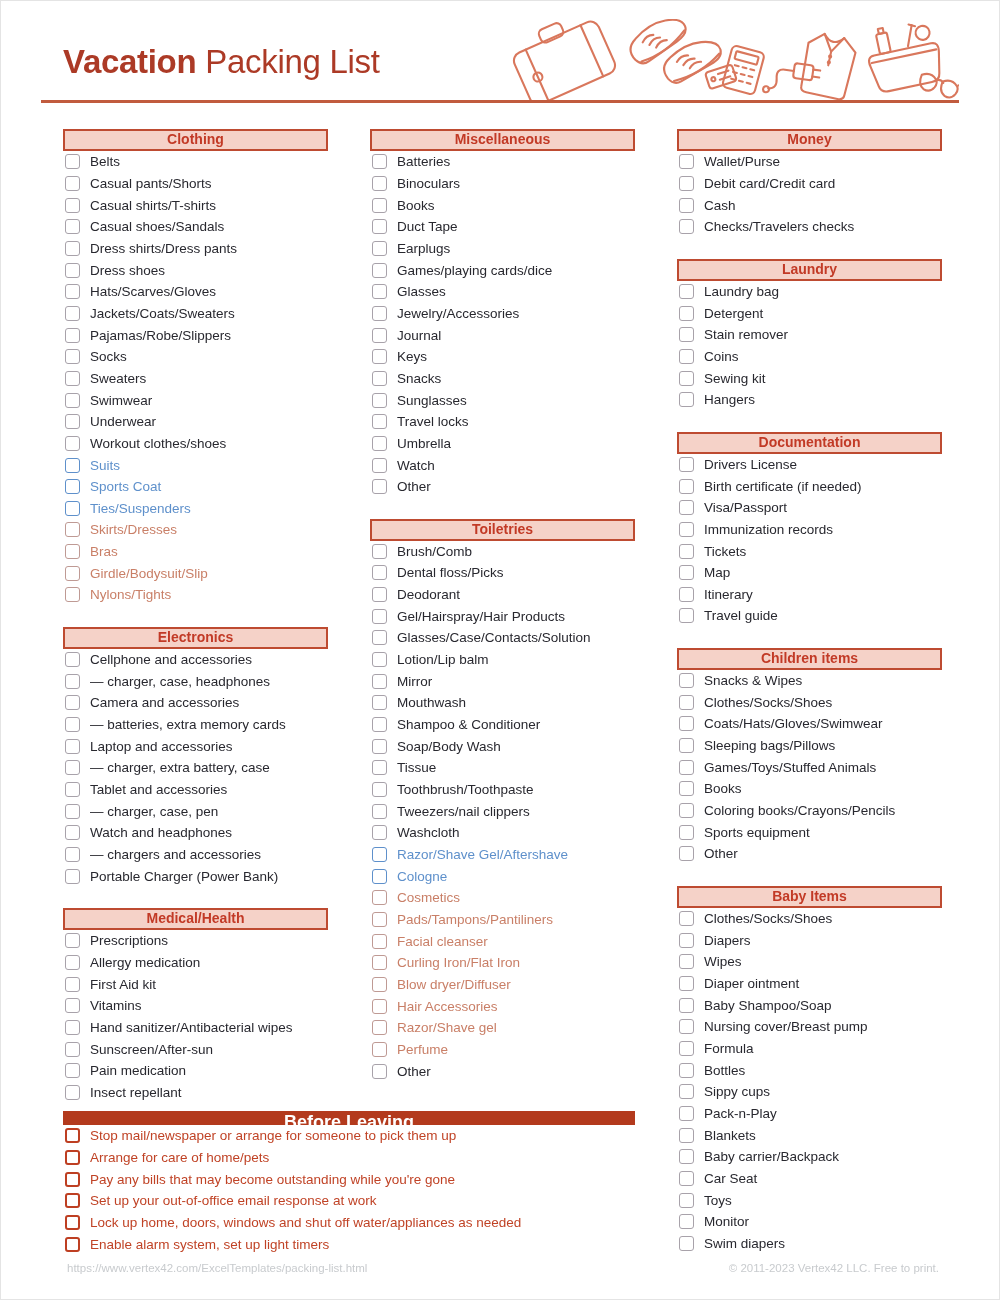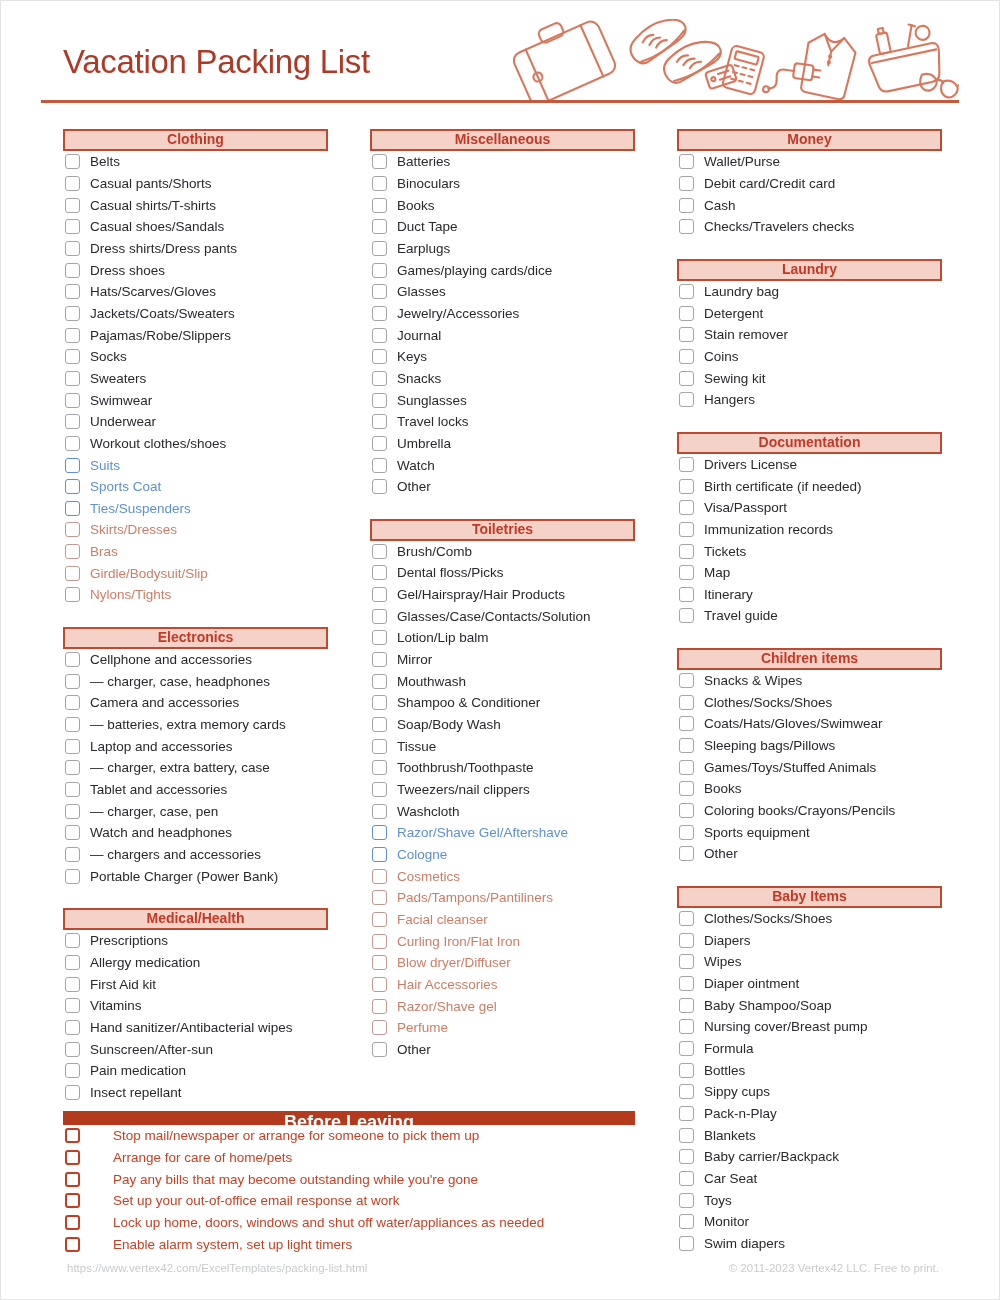--- a/index.html
+++ b/index.html
@@ -9,7 +9,7 @@
     font-family:"Liberation Sans",sans-serif;
   }
   .title{position:absolute;left:62px;top:42px;margin:0;font-size:33px;font-weight:400;color:var(--title);letter-spacing:-.3px;}
-  .title .t1{font-weight:400;margin-top:24px;}
+  .title .t1{font-weight:700;margin-top:24px;}
   .title .t2{margin-left:9px;}
   .illus{position:absolute;left:498px;top:18px;width:460px;height:82px;}
   .rule{position:absolute;left:40px;top:99px;width:918px;height:3px;background:var(--rule);}

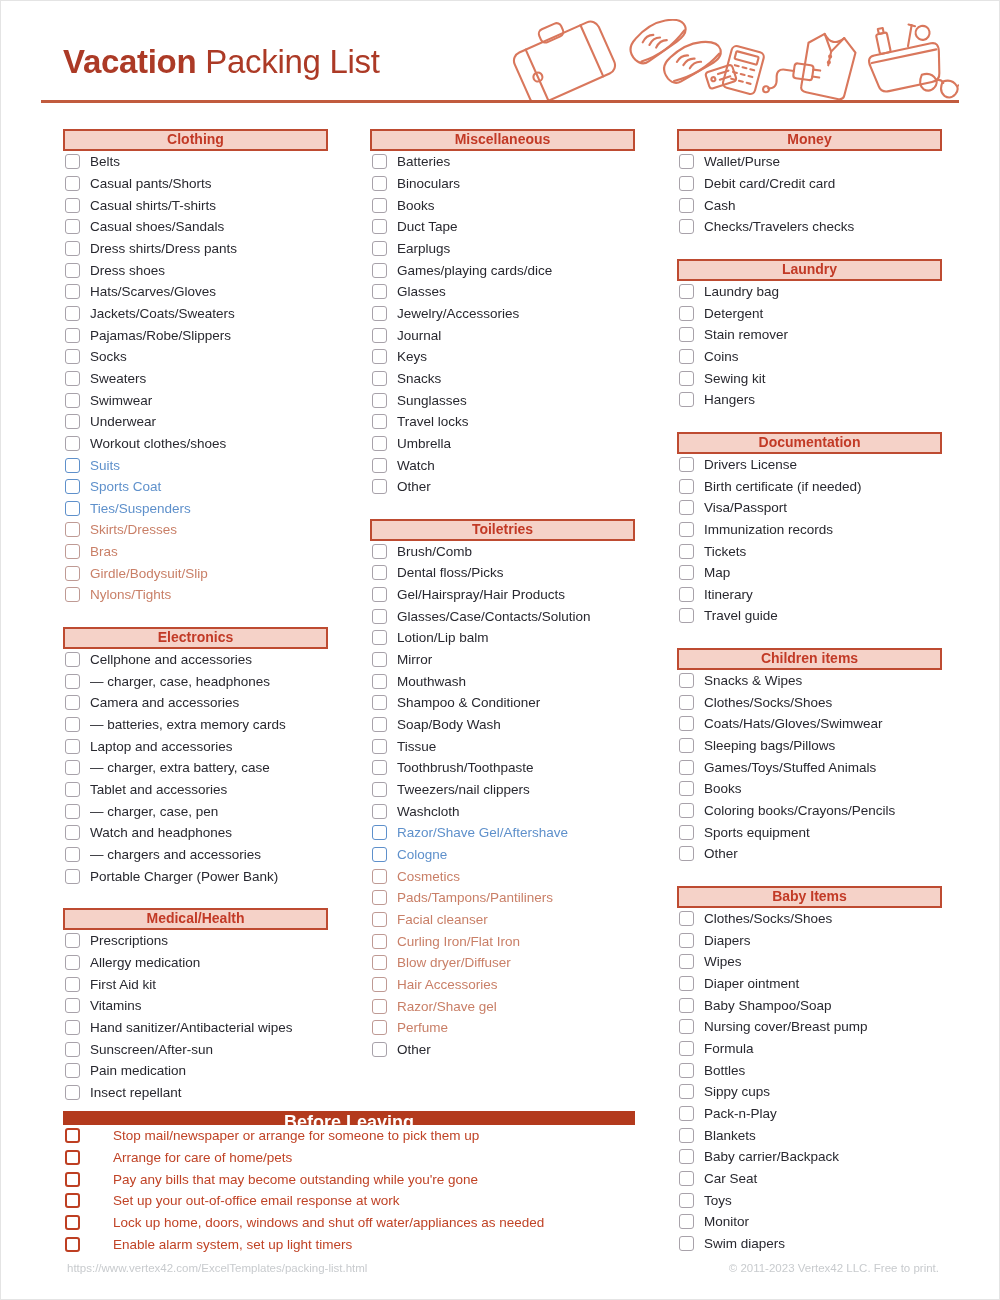--- a/index.html
+++ b/index.html
@@ -375,6 +375,10 @@
           </div>
           <div class="row">
             <span class="cb"></span>
+            <span class="lbl">Deodorant</span>
+          </div>
+          <div class="row">
+            <span class="cb"></span>
             <span class="lbl">Gel/Hairspray/Hair Products</span>
           </div>
           <div class="row">

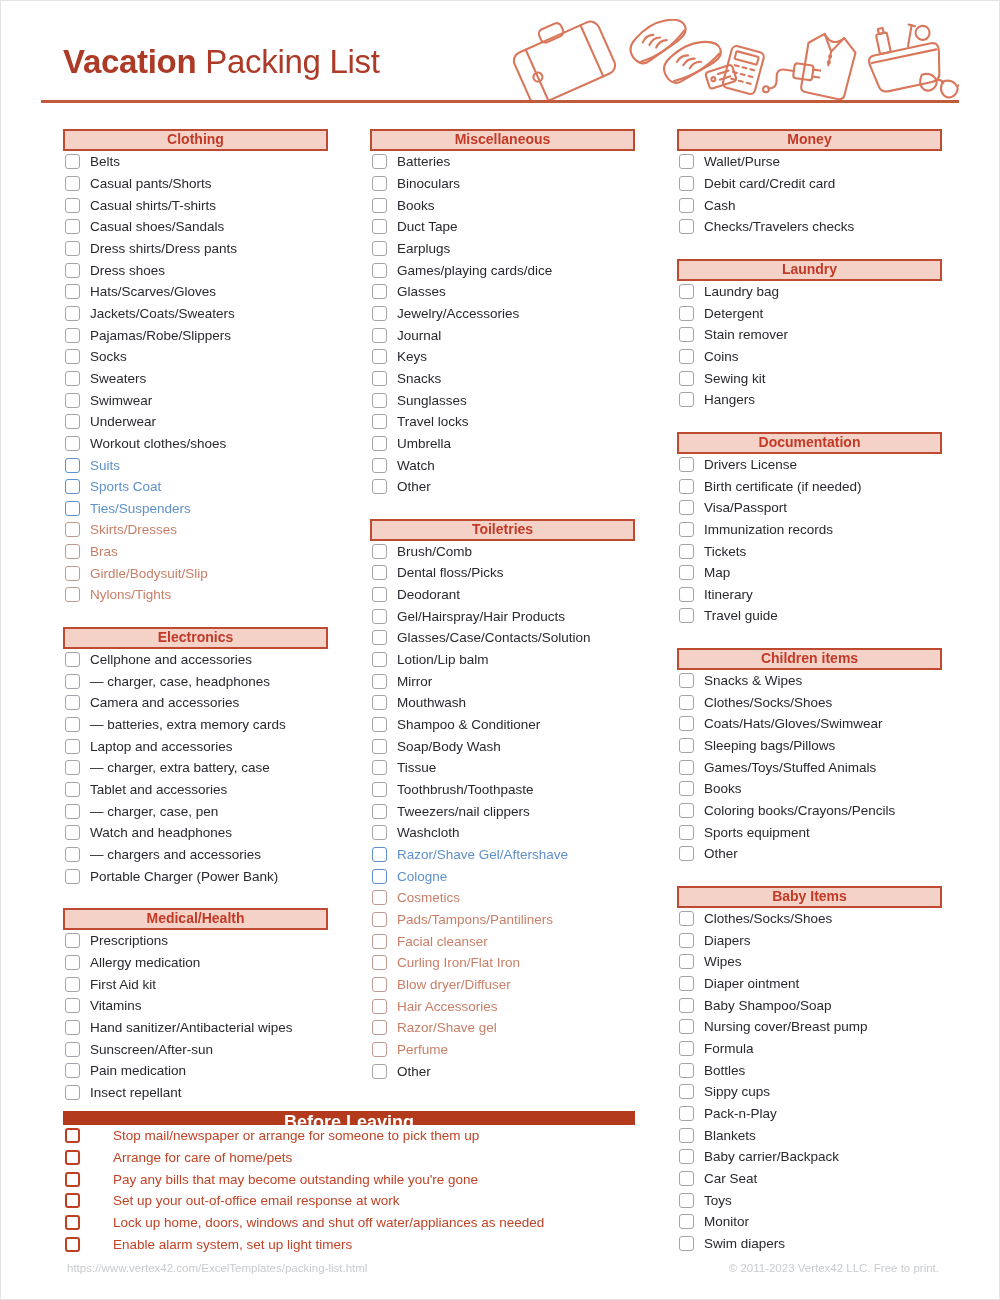--- a/index.html
+++ b/index.html
@@ -36,7 +36,7 @@
     box-sizing:border-box;height:14px;background:var(--before-bg);color:#fff;
     font-weight:700;font-size:18px;text-align:center;line-height:22px;
   }
-  .before .row{height:21.7px;gap:23px;}
+  .before .row{height:21.7px;}
   .before .cb{border:2px solid var(--before-box);border-radius:3px;}
   .before .lbl{color:var(--before-text);}
   .footer-url{position:absolute;left:66px;top:1261px;font-size:11.5px;color:var(--footer-gray);}

